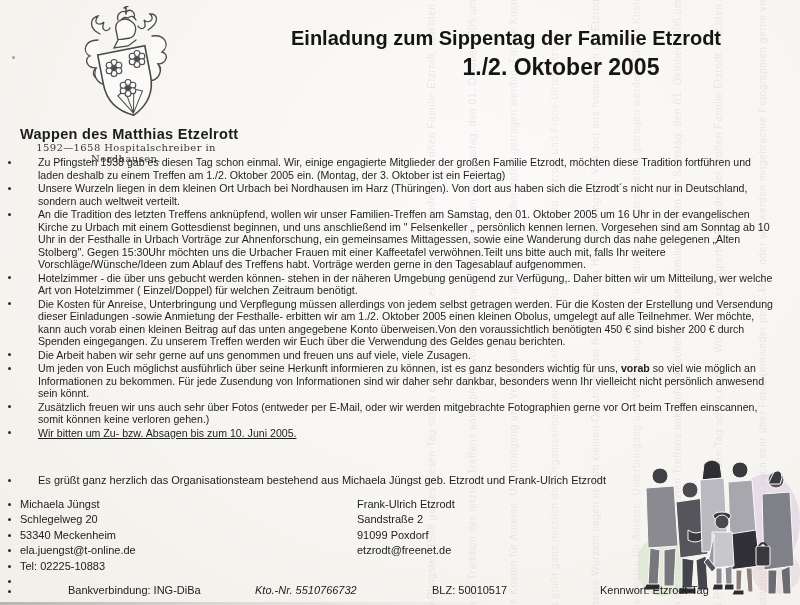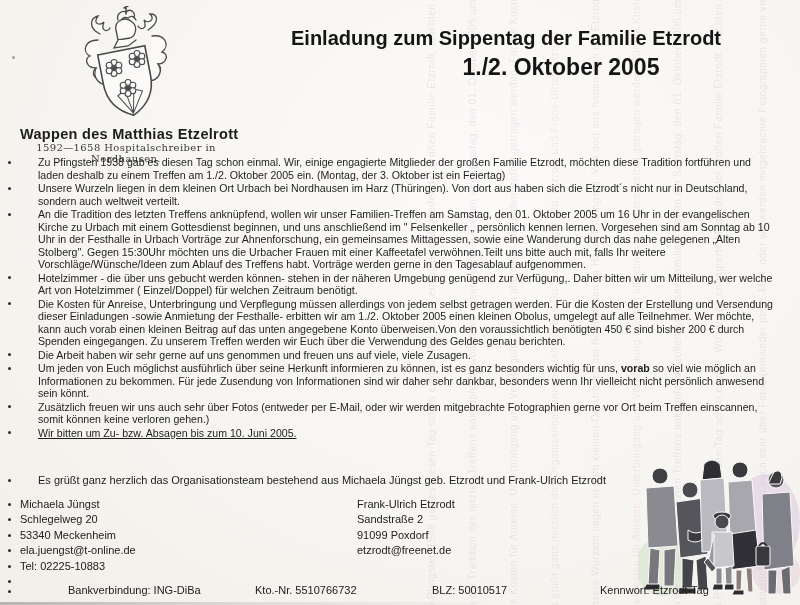--- a/index.html
+++ b/index.html
@@ -76,7 +76,7 @@
   }
   .f-item{position:absolute;top:0;white-space:nowrap;}
   .f-bank{left:52px;margin-left:16px;}
-  .f-kto{left:255px;}
+  .f-kto{left:255px;font-style:italic;}
   .f-blz{left:432px;}
   .f-kw{left:600px;}
   

